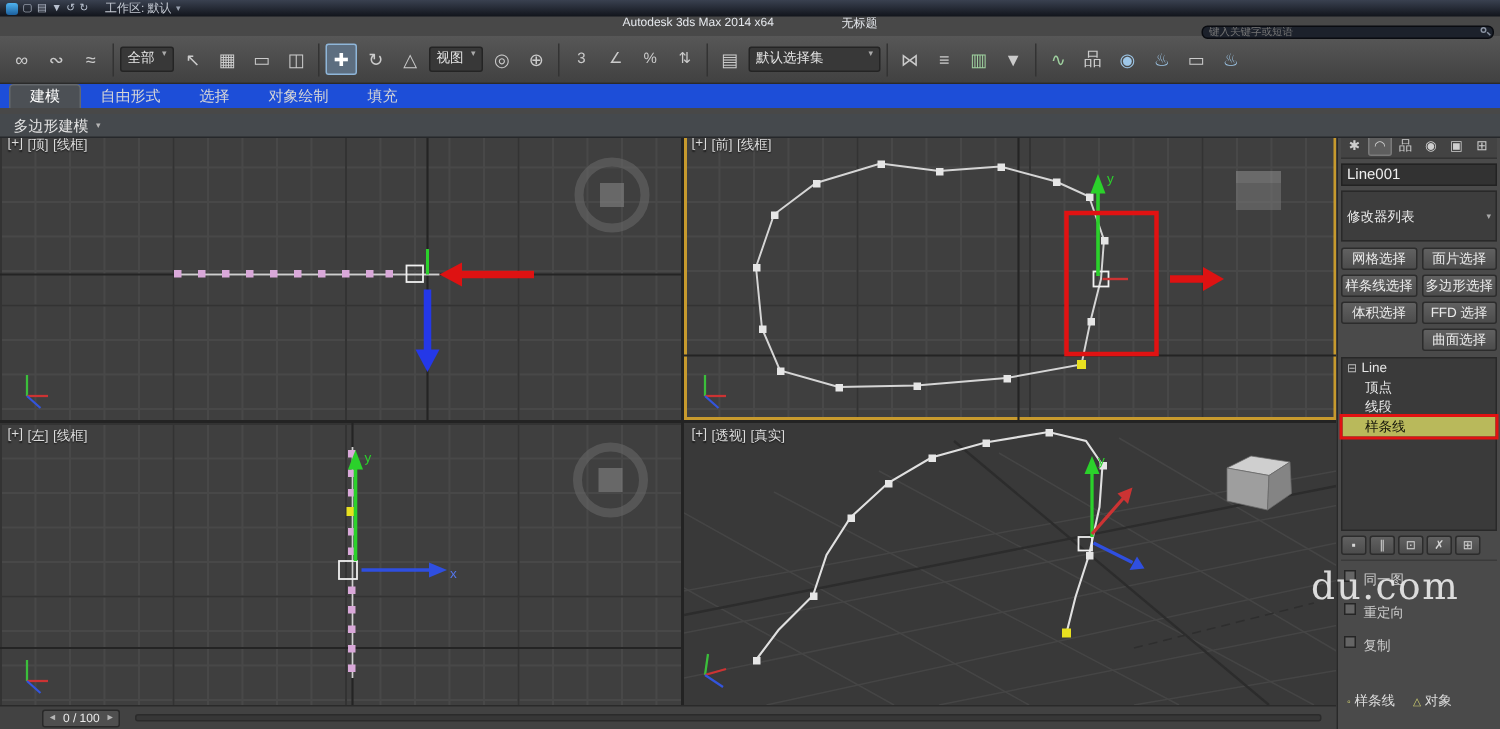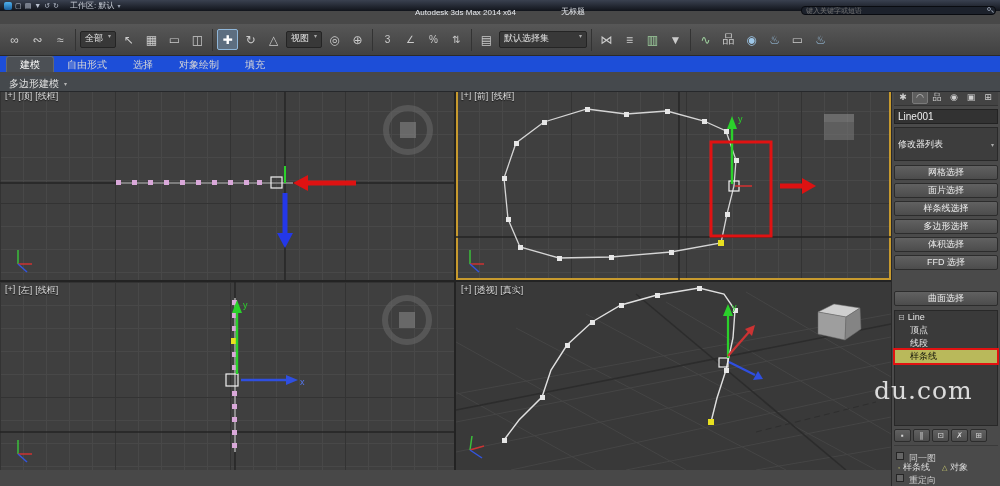--- a/index.html
+++ b/index.html
@@ -14,7 +14,7 @@
   .qico{font-size:7px;line-height:9px;color:#b9c1cf}
   .workspace{margin-left:8px;display:flex;gap:3px;align-items:center;color:#c6cbd4}
   .workspace .dd{font-size:6px;color:#98a0ae}
-  .titletext{position:absolute;left:0;right:0;top:0;height:17px;display:flex;justify-content:center;align-items:flex-end;gap:45px;color:#e6e9ee;pointer-events:none}
+  .titletext{position:absolute;left:0;right:0;top:10px;height:17px;display:flex;justify-content:center;align-items:flex-start;gap:45px;color:#e6e9ee;pointer-events:none}
   .searchbox{position:absolute;right:4px;top:6px;width:195px;height:9px;background:#1c212b;border:1px solid #090b10;border-radius:4px;display:flex;padding:0 4px;gap:3px}
   .searchbox input{flex:1;background:transparent;border:none;outline:none;color:#9aa2af;font-size:7px;font-family:inherit}
   .mag{width:4px;height:4px;border:1px solid #8a93a3;border-radius:50%;position:relative;flex:none}

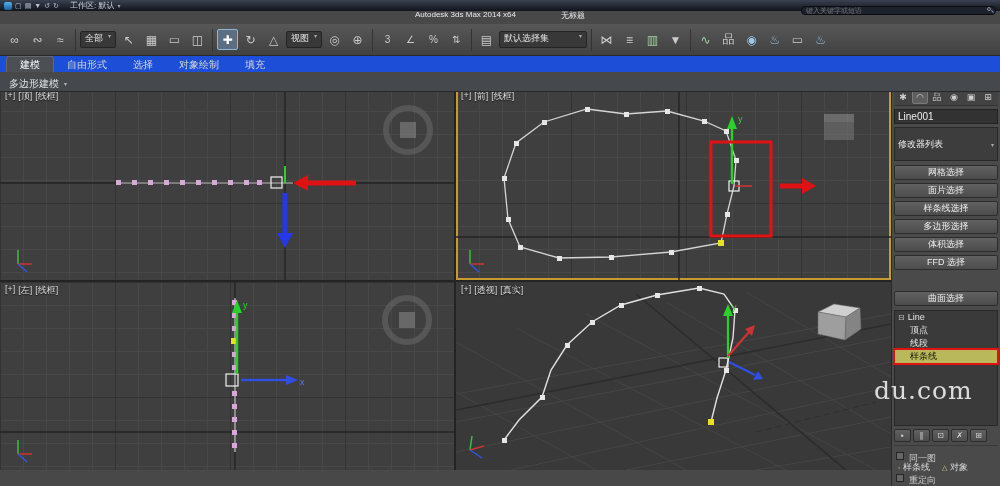--- a/index.html
+++ b/index.html
@@ -15,7 +15,7 @@
   .workspace{margin-left:8px;display:flex;gap:3px;align-items:center;color:#c6cbd4}
   .workspace .dd{font-size:6px;color:#98a0ae}
   .titletext{position:absolute;left:0;right:0;top:10px;height:17px;display:flex;justify-content:center;align-items:flex-start;gap:45px;color:#e6e9ee;pointer-events:none}
-  .searchbox{position:absolute;right:4px;top:6px;width:195px;height:9px;background:#1c212b;border:1px solid #090b10;border-radius:4px;display:flex;padding:0 4px;gap:3px}
+  .searchbox{position:absolute;right:4px;top:17px;width:195px;height:9px;background:#1c212b;border:1px solid #090b10;border-radius:4px;display:flex;padding:0 4px;gap:3px}
   .searchbox input{flex:1;background:transparent;border:none;outline:none;color:#9aa2af;font-size:7px;font-family:inherit}
   .mag{width:4px;height:4px;border:1px solid #8a93a3;border-radius:50%;position:relative;flex:none}
   .mag::after{content:"";position:absolute;left:3px;top:3px;width:3px;height:1px;background:#8a93a3;transform:rotate(45deg)}

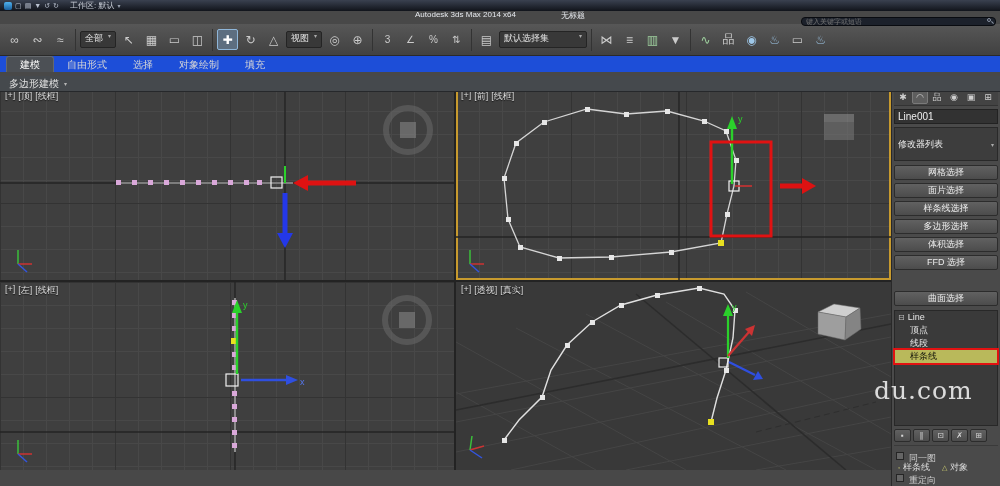--- a/index.html
+++ b/index.html
@@ -67,7 +67,7 @@
   .obj-name{width:100%;height:15px;background:#323232;border:1px solid #222;color:#efefef;font-size:10px;padding:0 3px;margin-top:3px;font-family:inherit}
   .cp-modlist{height:25px;background:#3d3d3d;border:1px solid #292929;display:flex;align-items:center;justify-content:space-between;padding:16px 3px;color:#eaeaea;margin-top:3px}
   .cp-modlist .dd{font-size:6px;color:#aaa}
-  .cp-grid{display:grid;grid-template-columns:1fr;gap:3px;padding:4px 0}
+  .cp-grid{display:grid;grid-template-columns:1fr 1fr;gap:3px;padding:4px 0}
   .cp-btn{height:15px;background:linear-gradient(#616161,#4c4c4c);border:1px solid #2c2c2c;border-radius:2px;color:#ececec;font-size:9px;line-height:13px;text-align:center;overflow:hidden;white-space:nowrap;font-family:inherit}
   .cp-btn.empty{visibility:hidden}
   .cp-stack{height:116px;background:#3a3a3a;border:1px solid #282828;overflow:visible}

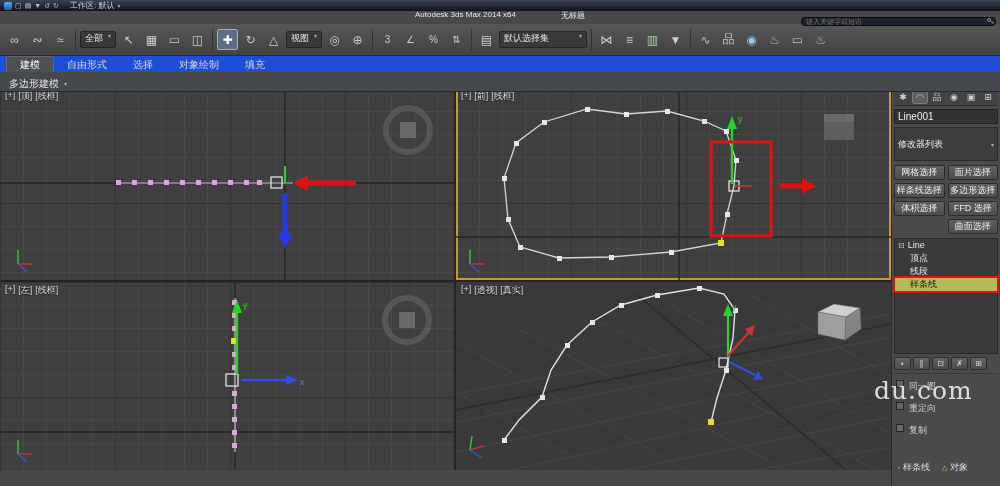--- a/index.html
+++ b/index.html
@@ -454,6 +454,14 @@
     </div>
   </div>
 
+  <div class="statusbar">
+    <div class="timebox">
+      <span class="arr">◄</span>
+      <span>0 / 100</span>
+      <span class="arr">►</span>
+    </div>
+    <div class="timetrack"></div>
+  </div>
 
   <div class="watermark">
     <div class="wm-domain">du.com</div>

